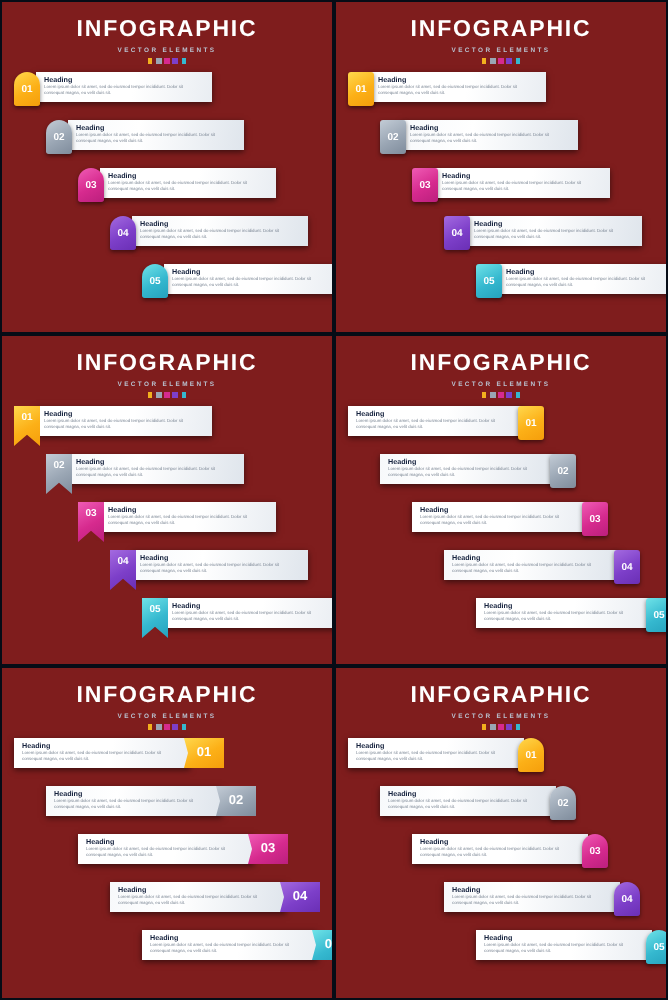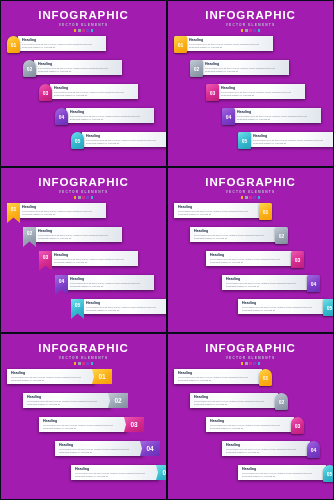--- a/index.html
+++ b/index.html
@@ -12,7 +12,7 @@
   .sheet { width:334px; height:500px; display:grid;
            grid-template-columns:167px 167px; grid-template-rows:167px 166px 167px; }
 
-  .panel { position:relative; background:#a21caf; overflow:hidden;
+  .panel { position:relative; background:#7f1d1d; overflow:hidden;
            border:0.5px solid #060c16; }
 
   

